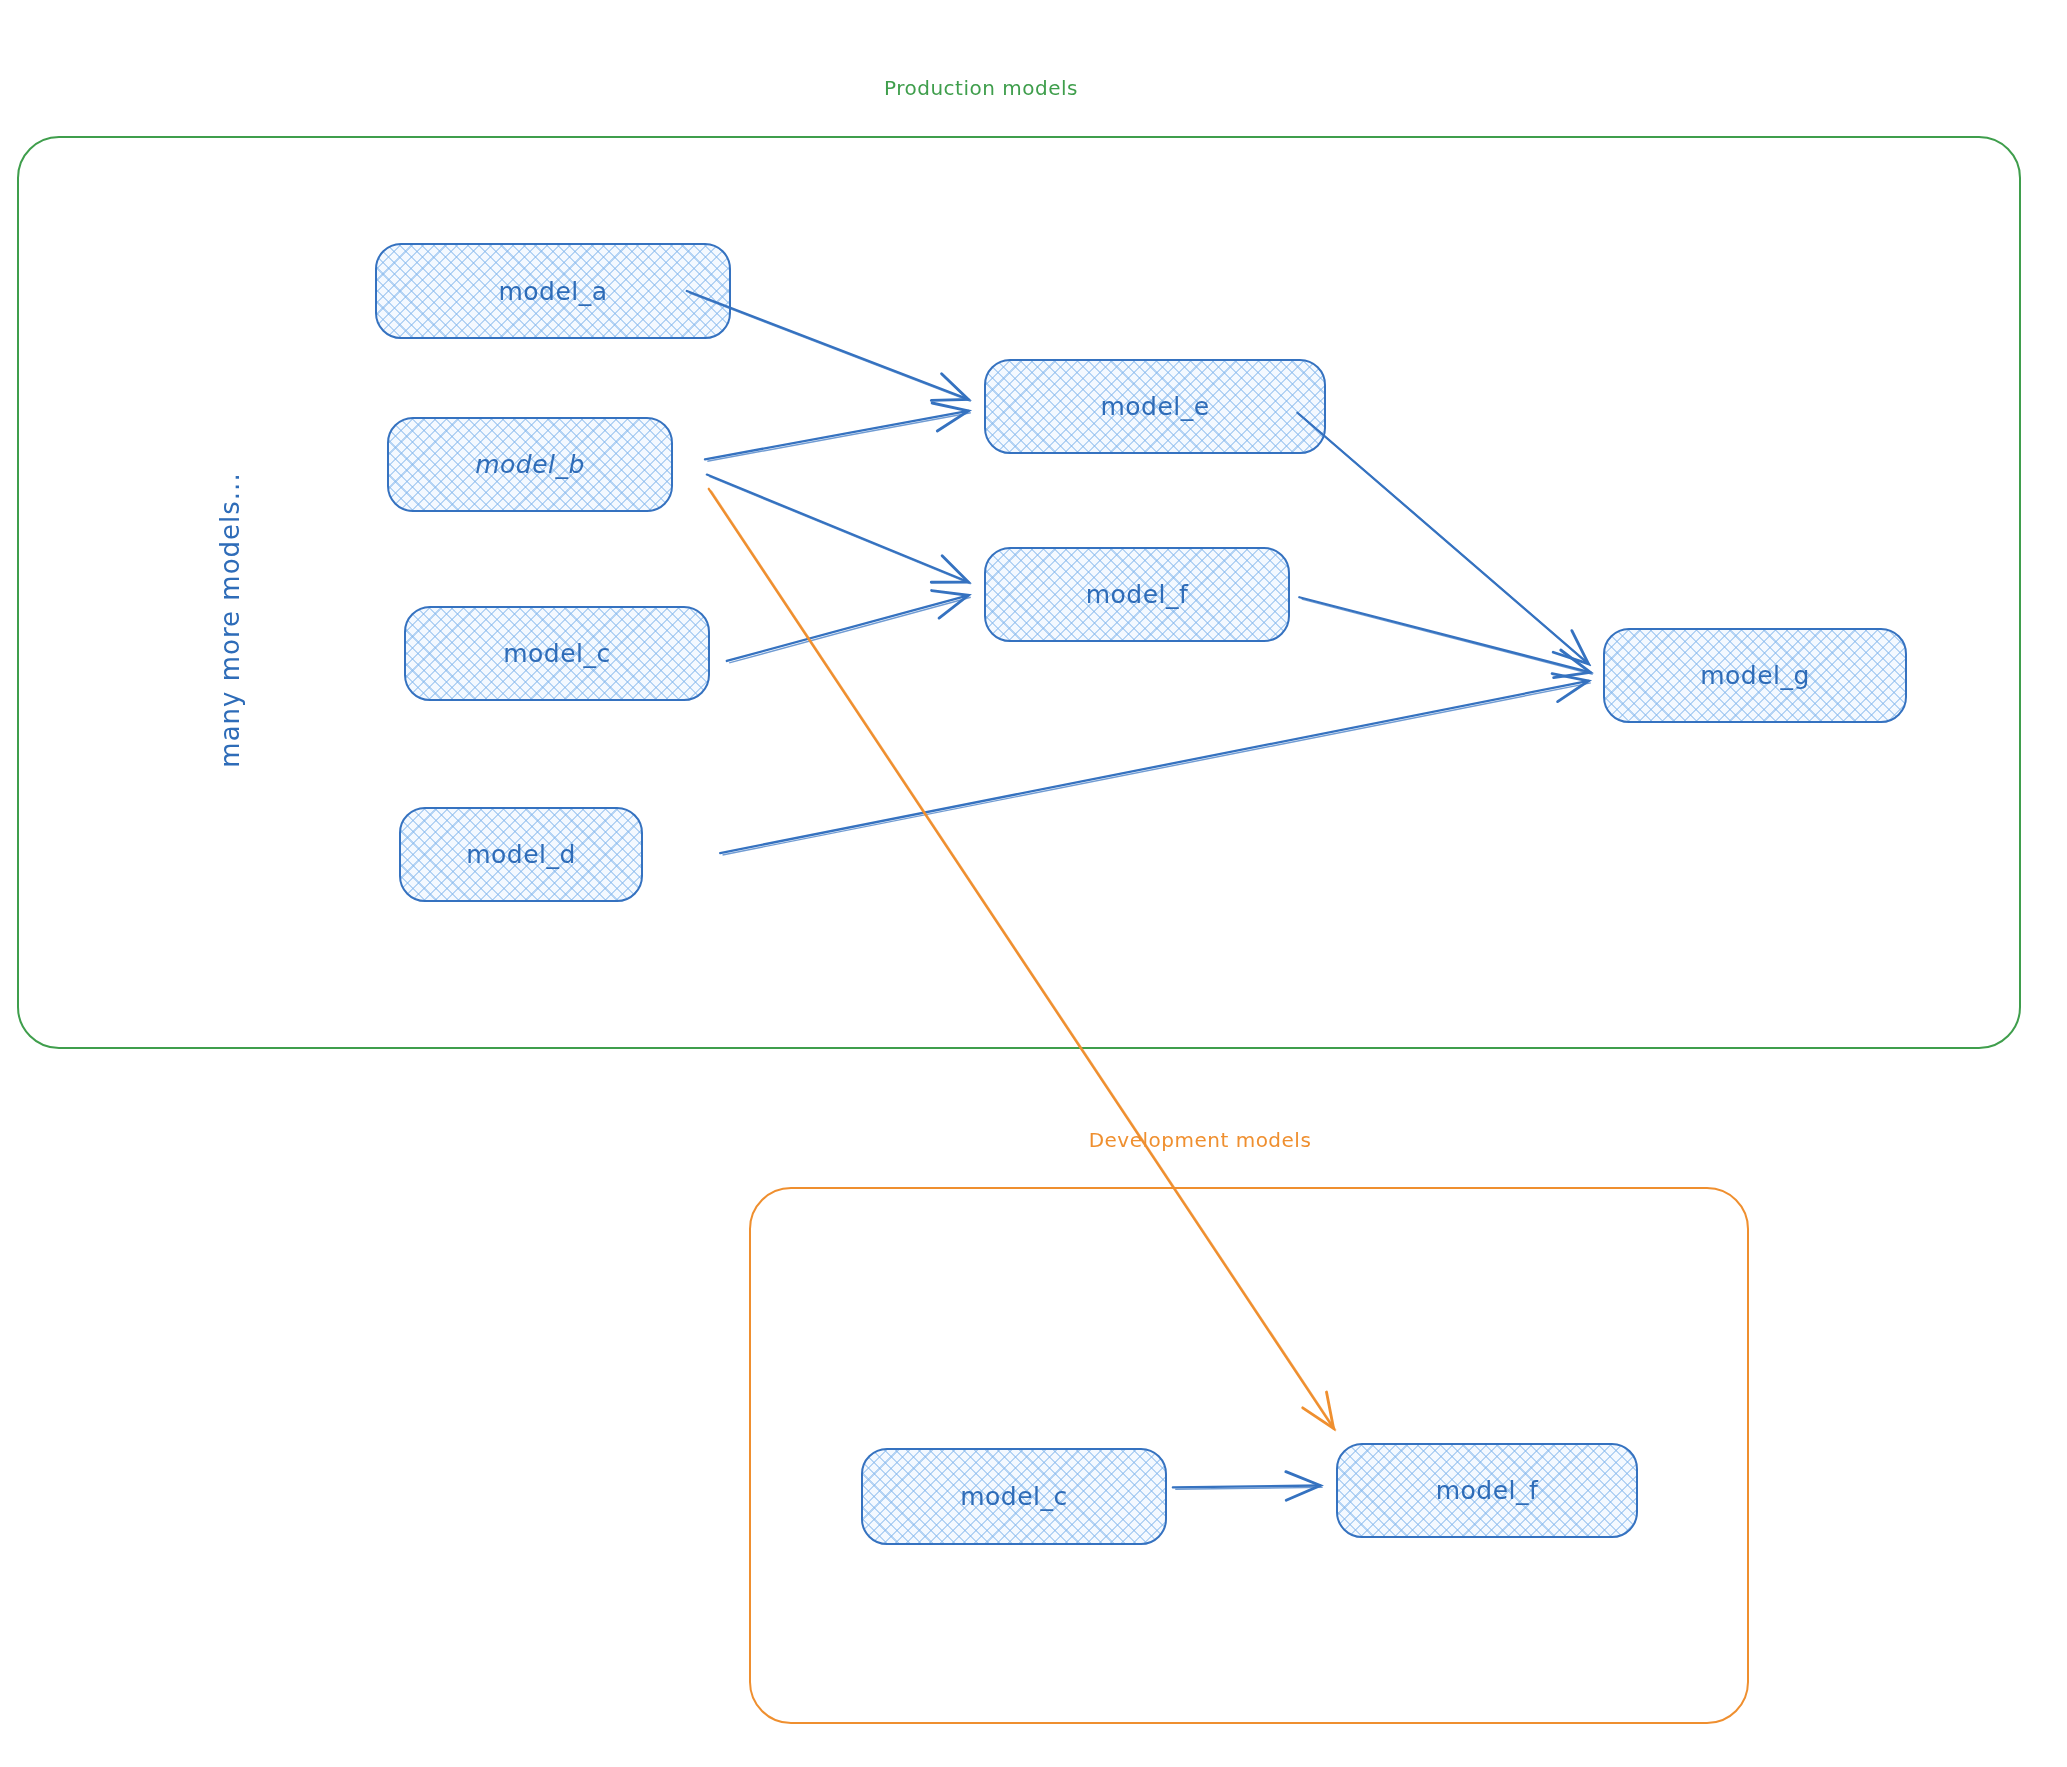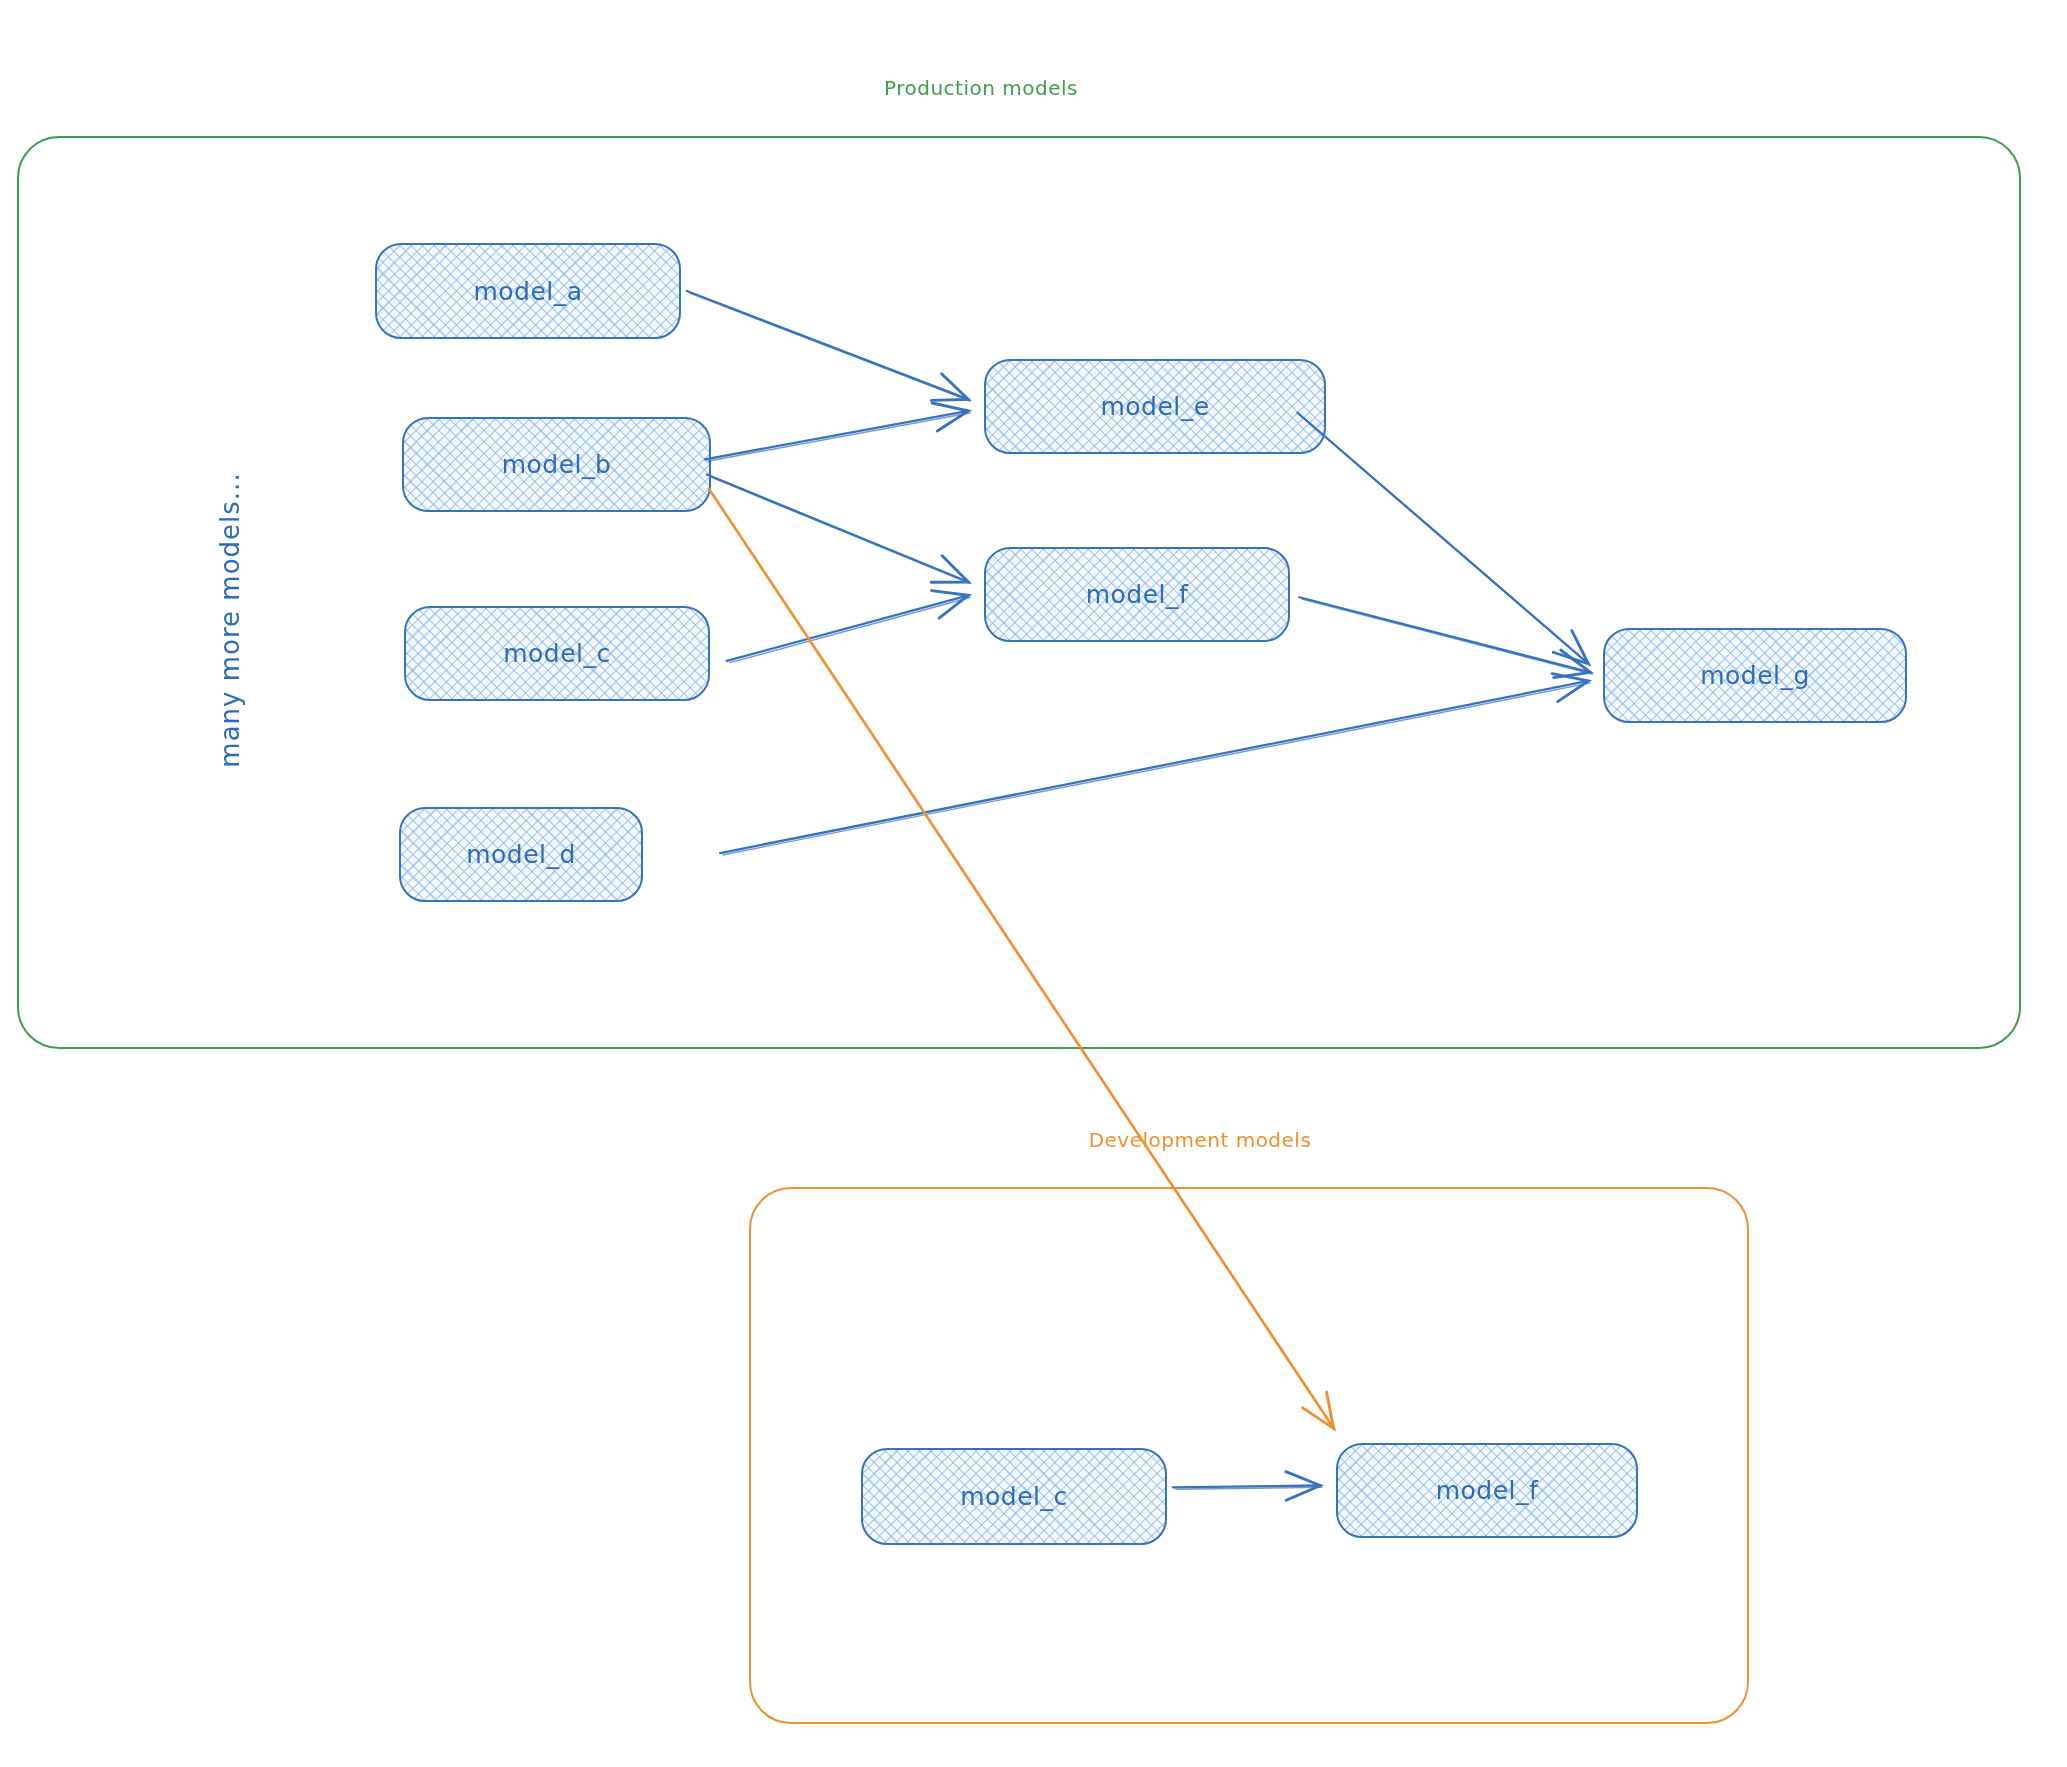--- a/index.html
+++ b/index.html
@@ -53,7 +53,7 @@
   <div class="side-note" style="left: 230px; top: 620px;">many more models...</div>
 
   <div id="node-layer">
-      <div class="node" style="left: 375px; top: 243px; width: 306px; height: 96px;">
+      <div class="node" style="left: 375px; top: 243px; width: 356px; height: 96px;">
         <span>model_a</span>
       </div>
       <div class="node" style="left: 402px; top: 417px; width: 309px; height: 95px;">

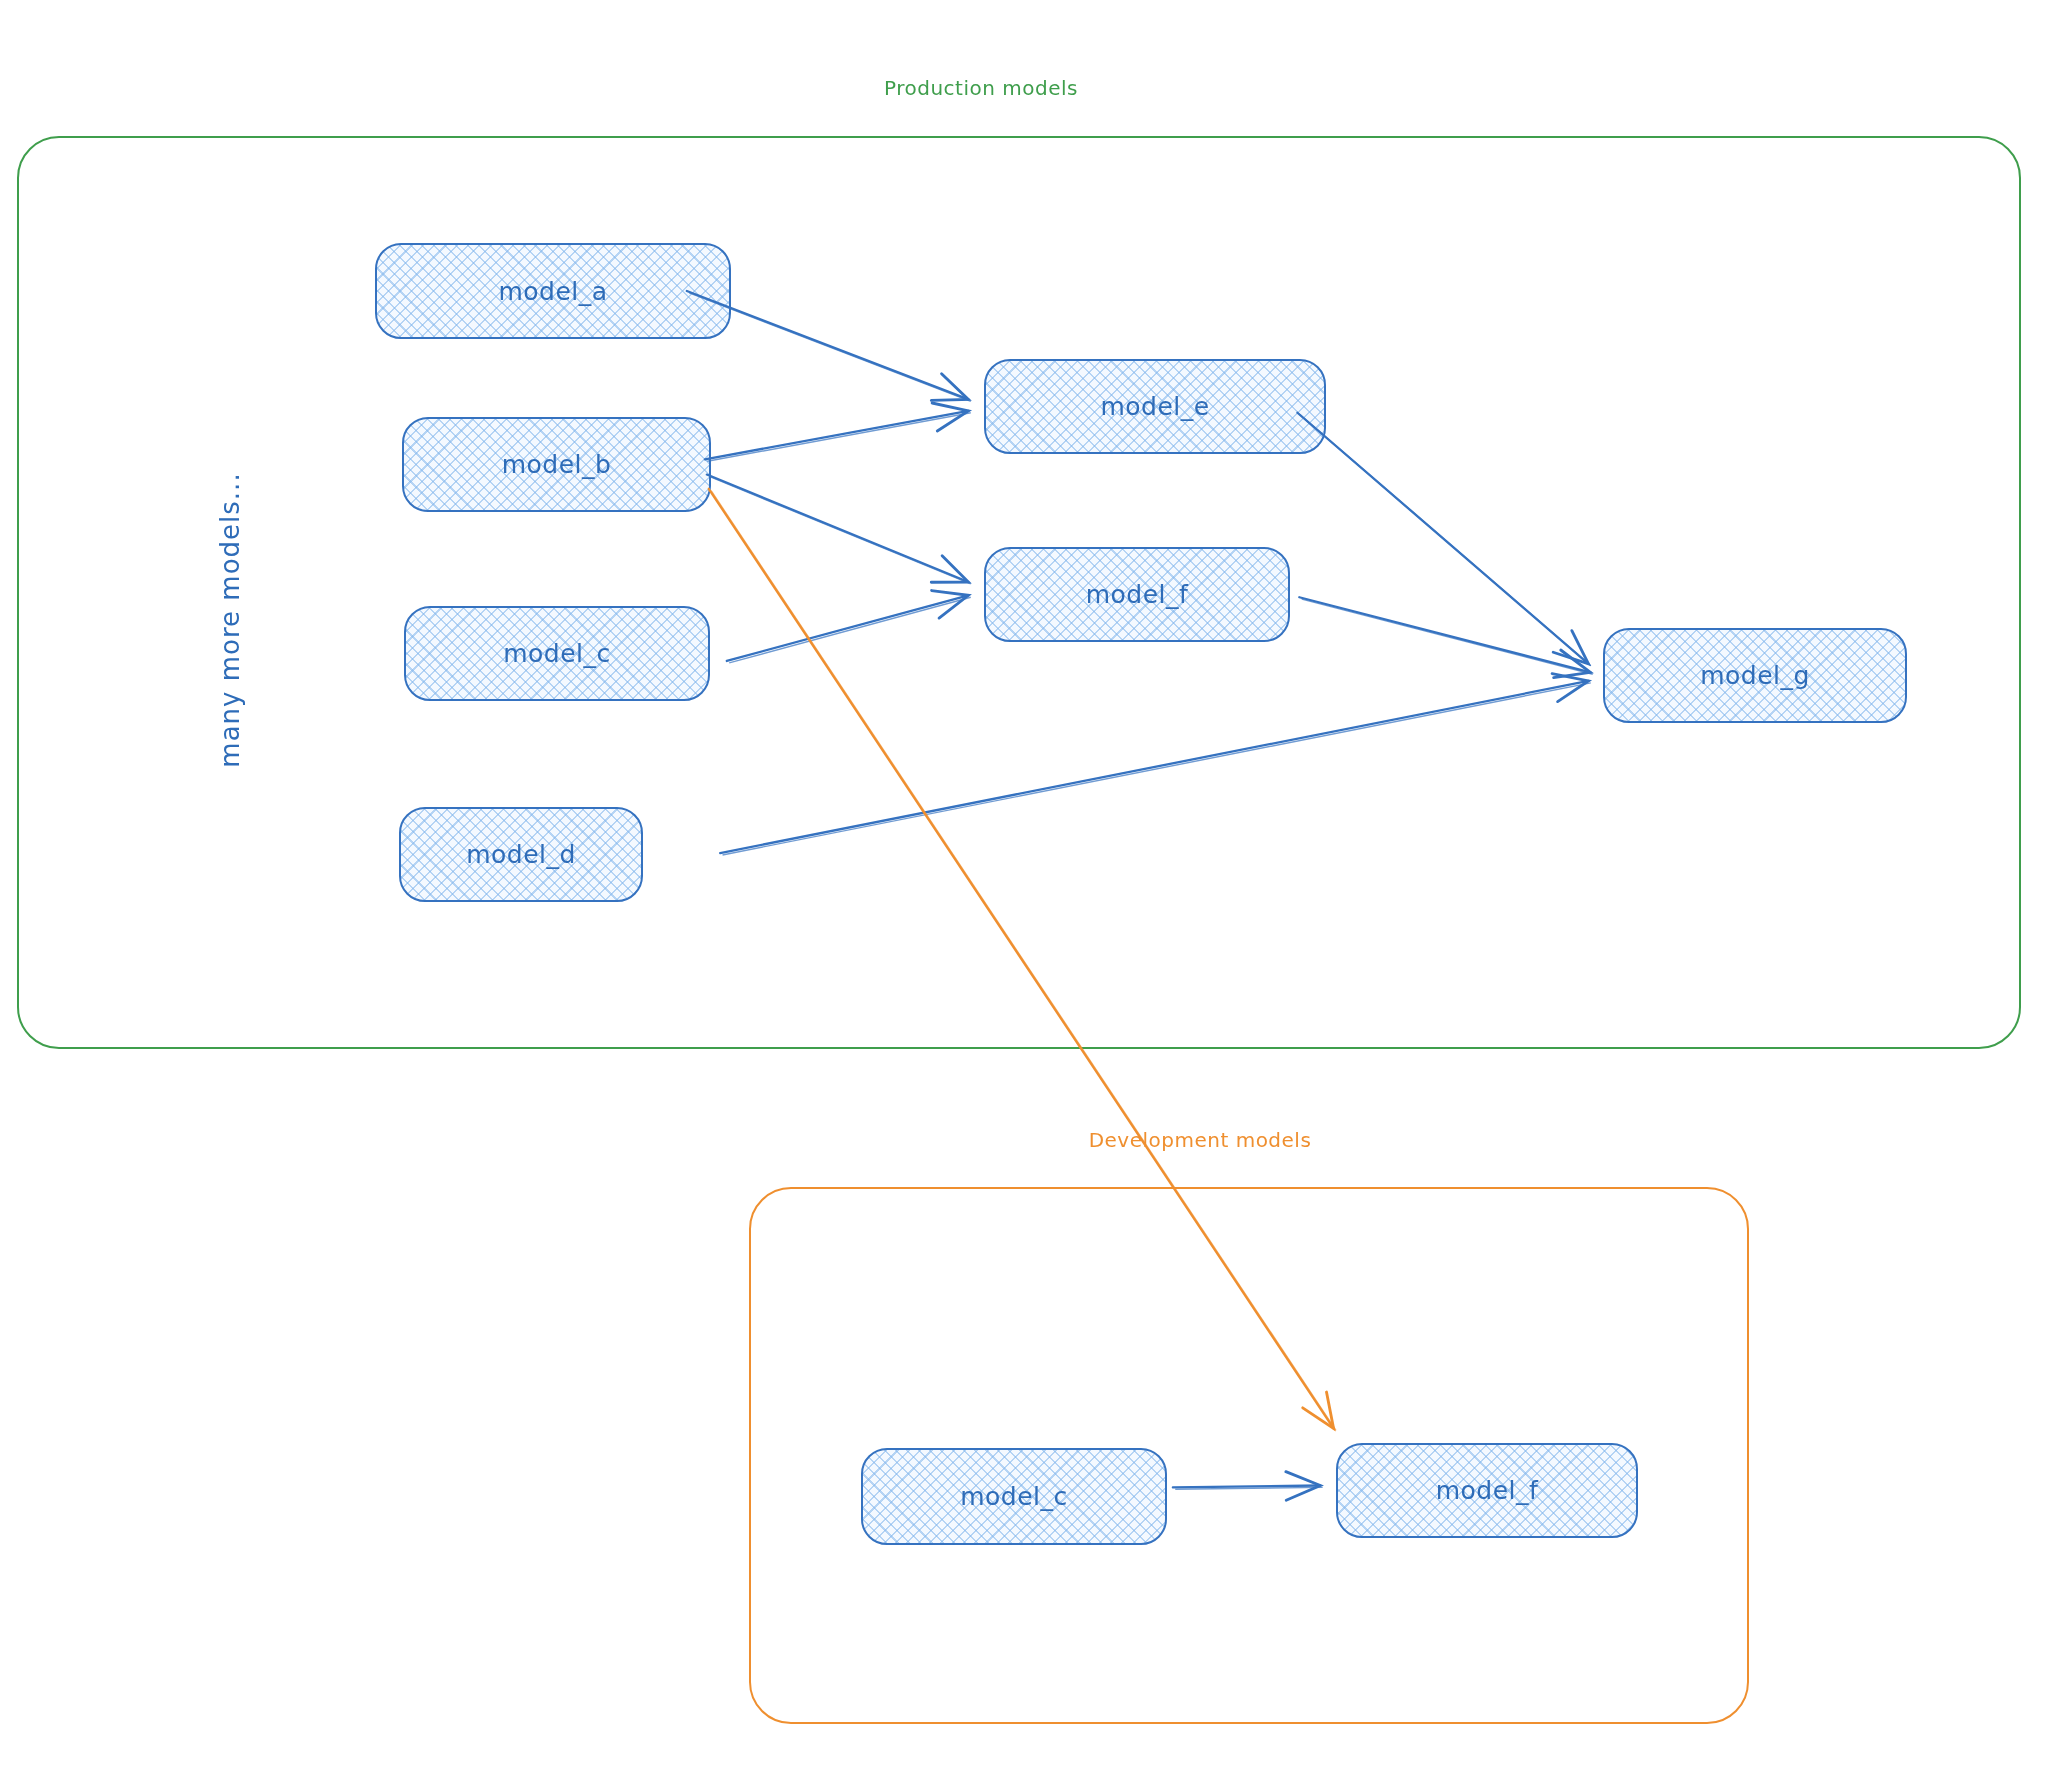--- a/index.html
+++ b/index.html
@@ -56,7 +56,7 @@
       <div class="node" style="left: 375px; top: 243px; width: 356px; height: 96px;">
         <span>model_a</span>
       </div>
-      <div class="node" style="left: 402px; top: 417px; width: 309px; height: 95px;">
+      <div class="node" style="left: 387px; top: 417px; width: 286px; height: 95px; font-style: italic;">
         <span>model_b</span>
       </div>
       <div class="node" style="left: 404px; top: 606px; width: 306px; height: 95px;">

